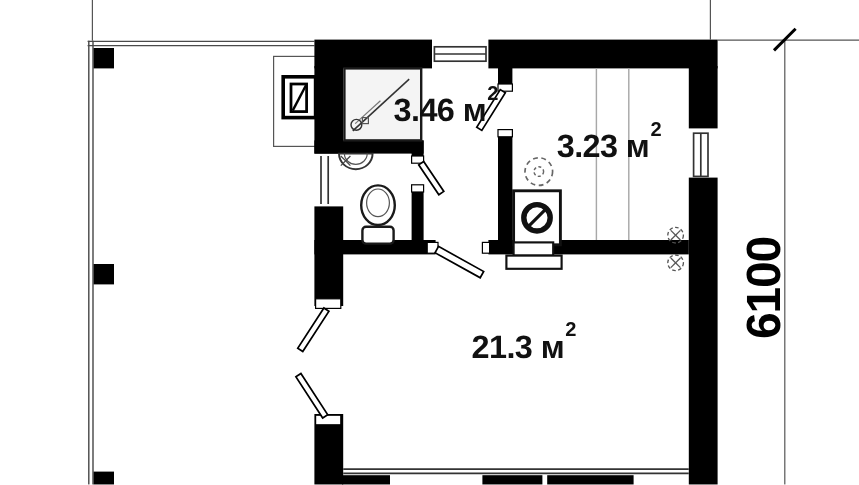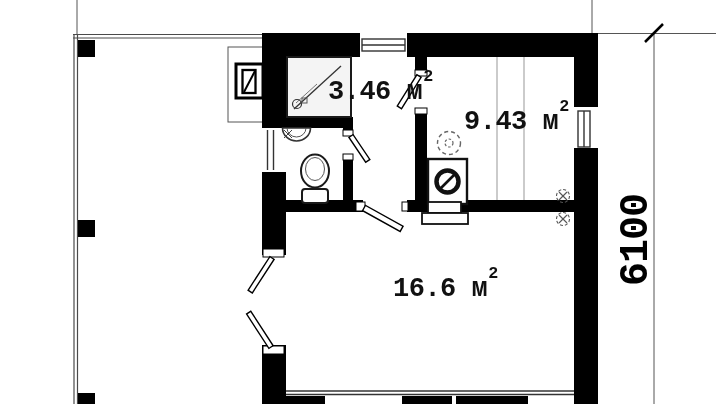--- a/index.html
+++ b/index.html
@@ -4,7 +4,7 @@
 <style>
   html,body{margin:0;padding:0;background:#ffffff;}
   #stage{position:relative;width:716px;height:404px;background:#ffffff;overflow:hidden;
-         font-family:Liberation Mono, monospace;}
+         font-family:Liberation Sans, sans-serif;}
   #plan-svg{position:absolute;left:0;top:0;}
   .label{position:absolute;font-weight:bold;color:#111;font-size:27px;
          letter-spacing:-0.5px;white-space:nowrap;line-height:1;}

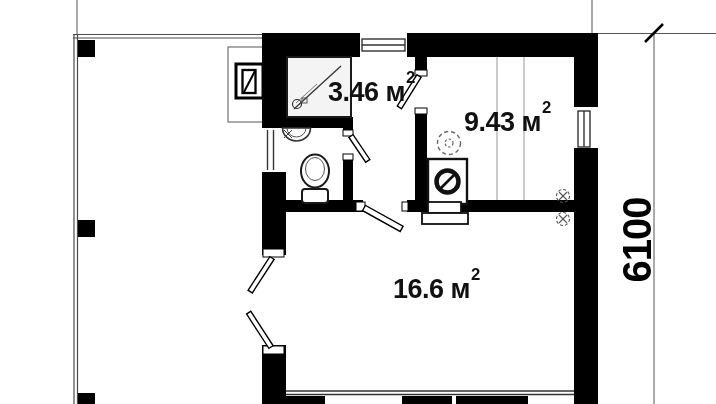--- a/index.html
+++ b/index.html
@@ -150,7 +150,7 @@
 </svg>
 
 <div class="label" style="left:328px;top:79px"><span>3.46 м</span><sup>2</sup></div>
-<div class="label" style="left:464px;top:109px"><span>9.43 м</span><sup>2</sup></div>
+<div class="label" style="left:464px;top:109px"><span>3.23 м</span><sup>2</sup></div>
 <div class="label" style="left:393px;top:276px"><span>16.6 м</span><sup>2</sup></div>
 
 <div id="dim-label">6100</div>

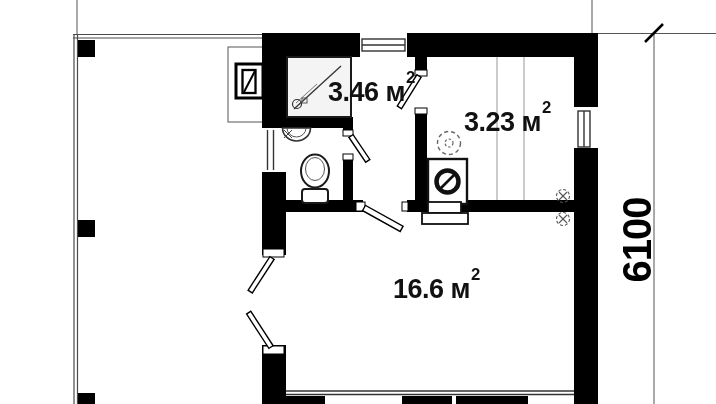--- a/index.html
+++ b/index.html
@@ -151,7 +151,7 @@
 
 <div class="label" style="left:328px;top:79px"><span>3.46 м</span><sup>2</sup></div>
 <div class="label" style="left:464px;top:109px"><span>3.23 м</span><sup>2</sup></div>
-<div class="label" style="left:393px;top:276px"><span>16.6 м</span><sup>2</sup></div>
+<div class="label" style="left:393px;top:276px"><span>21.3 м</span><sup>2</sup></div>
 
 <div id="dim-label">6100</div>
 </div>

